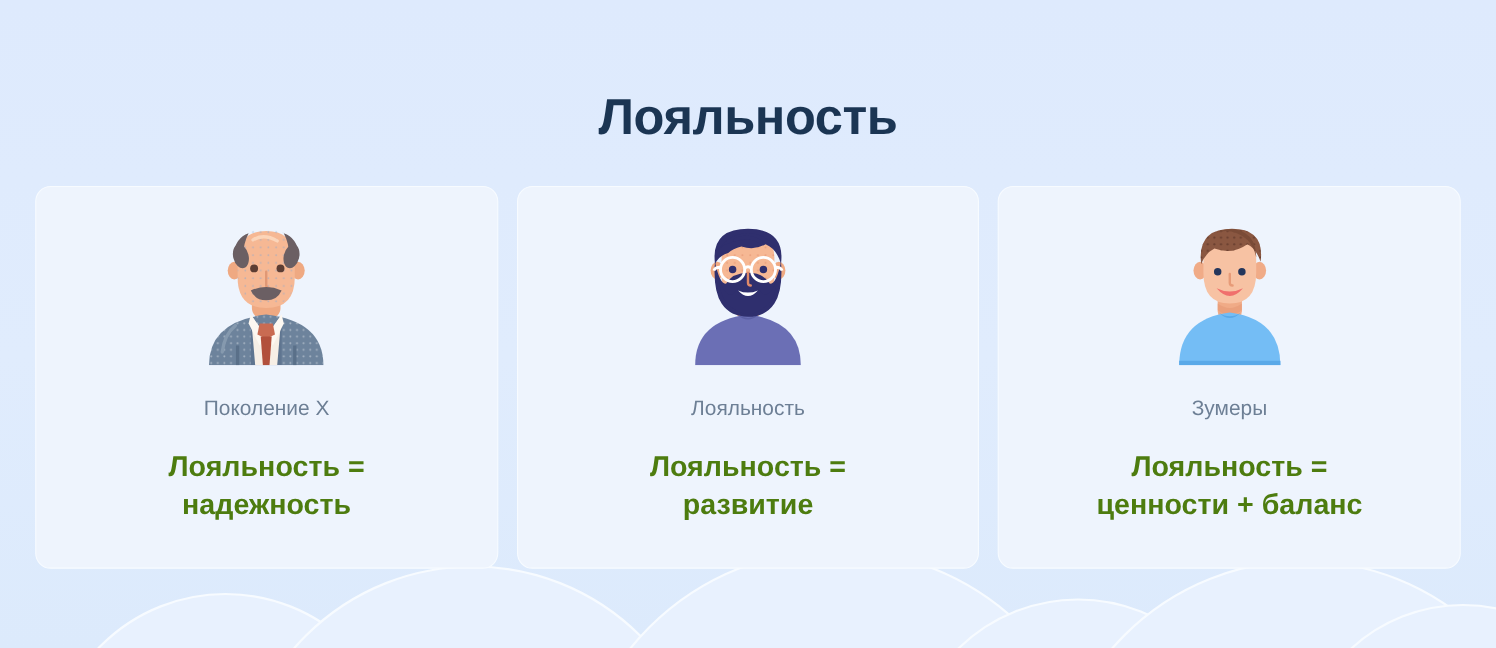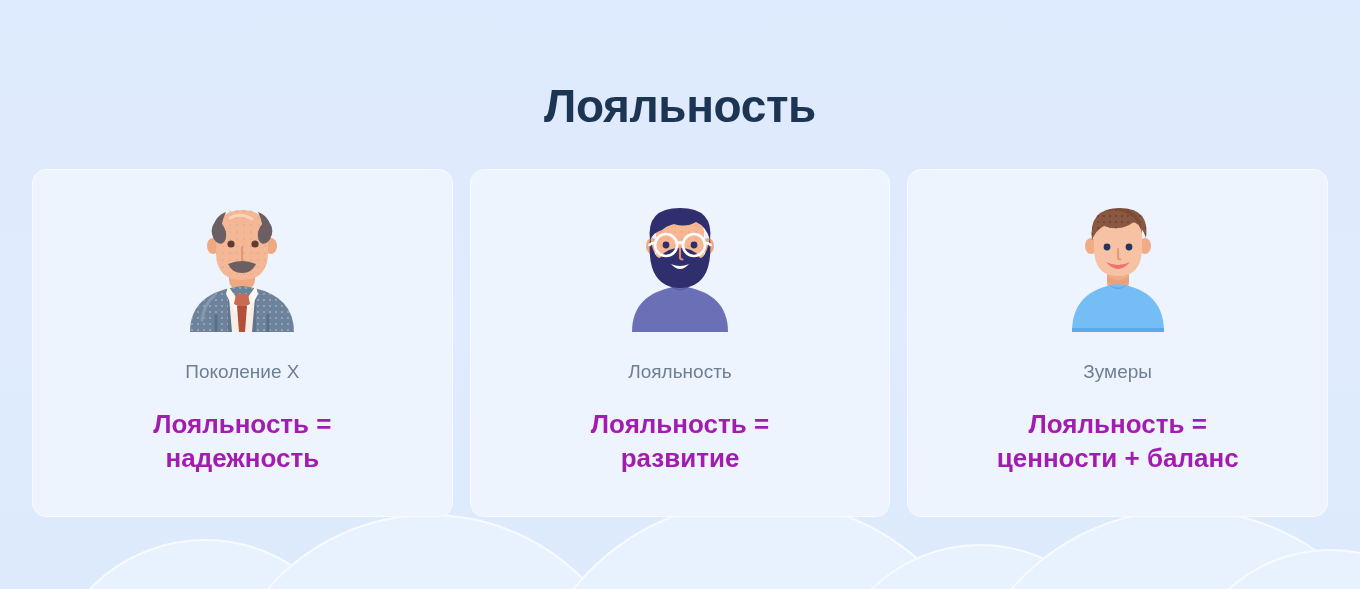--- a/index.html
+++ b/index.html
@@ -99,7 +99,7 @@
     font-size: 26px;
     line-height: 34px;
     font-weight: bold;
-    color: #a21caf;
+    color: #4d7c0f;
     text-align: center;
     padding: 0 14px;
     white-space: pre-line;

